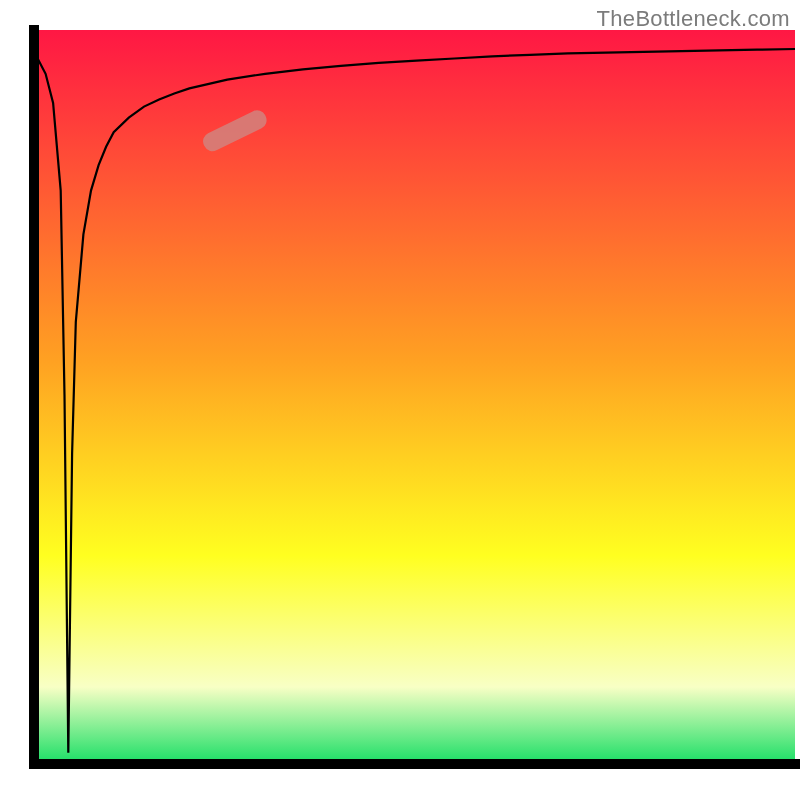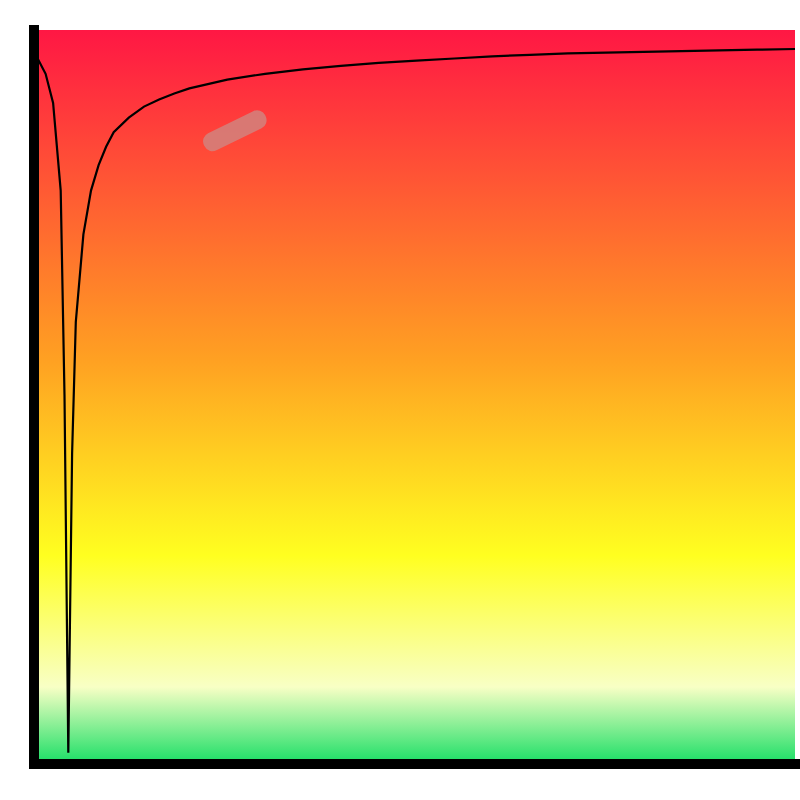--- a/index.html
+++ b/index.html
@@ -35,6 +35,7 @@
 <body>
 
 <div class="frame">
+  <div class="watermark">TheBottleneck.com</div>
 
   <svg class="chart" width="800" height="800" viewBox="0 0 800 800">
     <defs>

